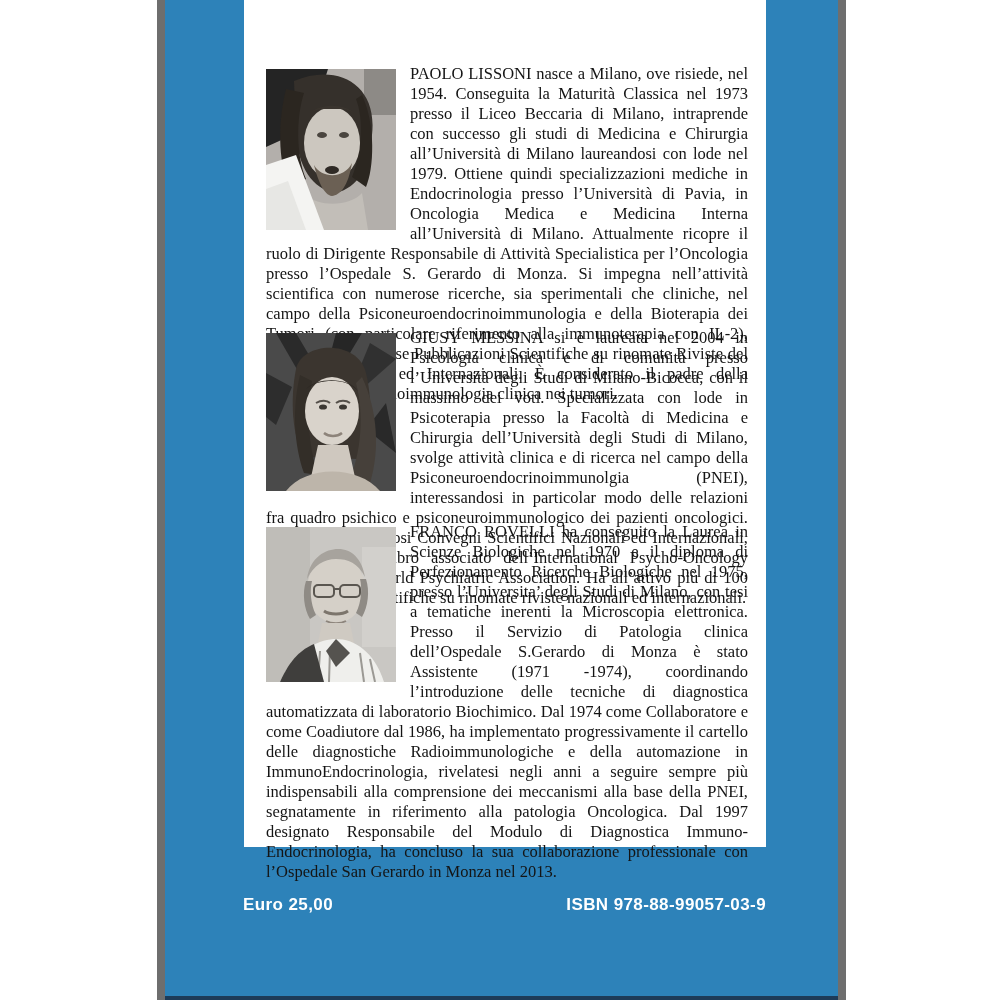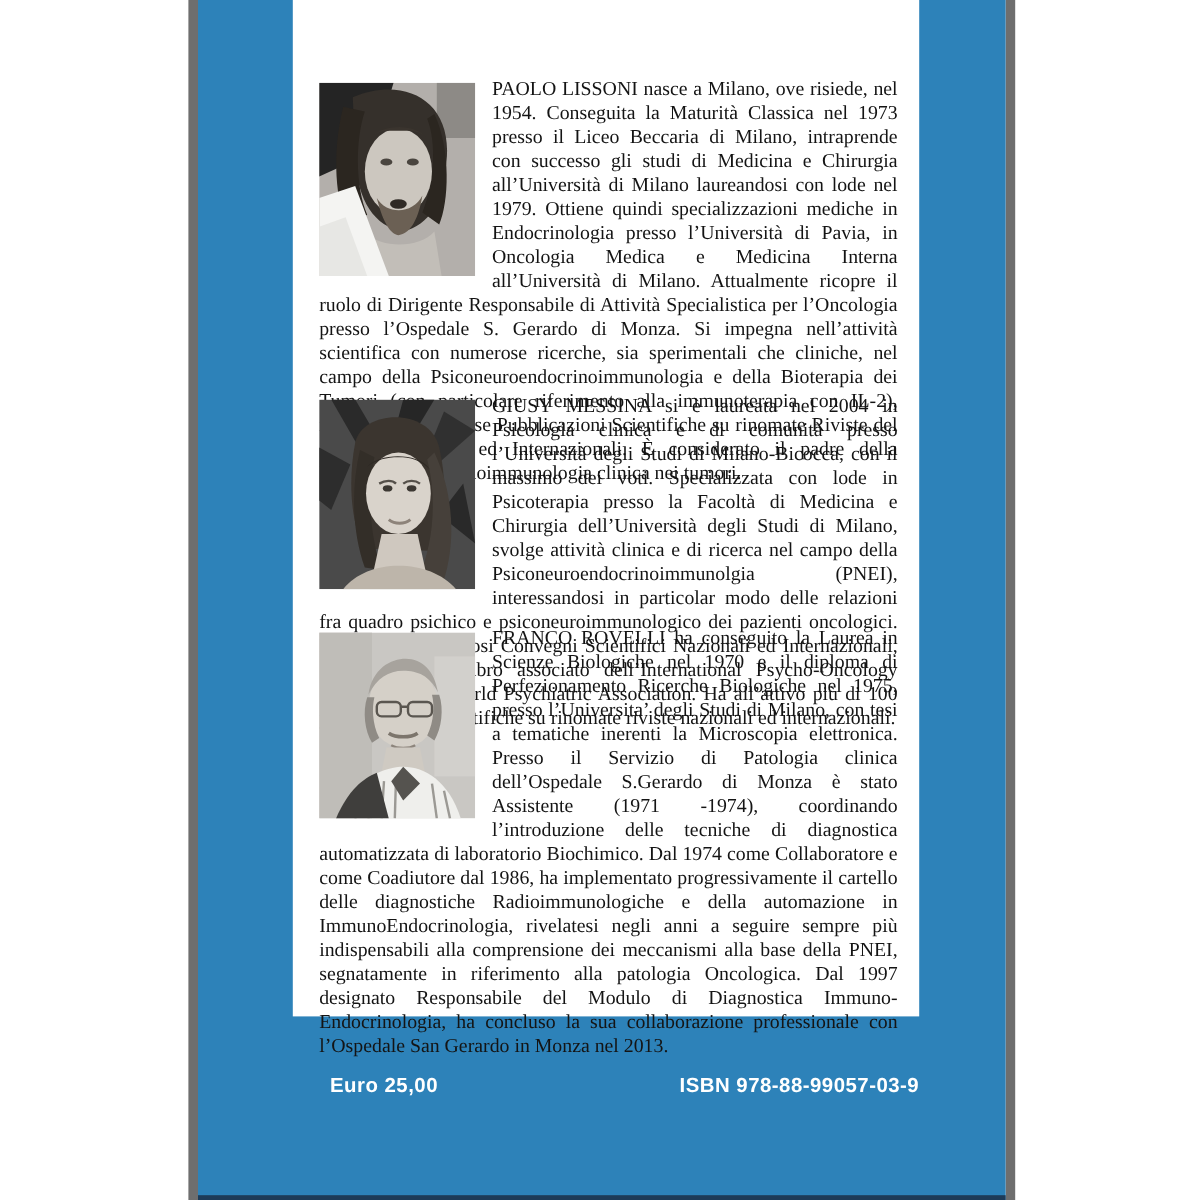--- a/index.html
+++ b/index.html
@@ -37,7 +37,7 @@
     font-family:"Liberation Sans", sans-serif;font-weight:bold;
     font-size:17px;color:#ffffff;letter-spacing:0.4px;white-space:nowrap;
   }
-  #price-label{left:243px;margin-left:32px;}
+  #price-label{left:243px;}
   #isbn-label{right:234px;}
 </style>
 </head>

